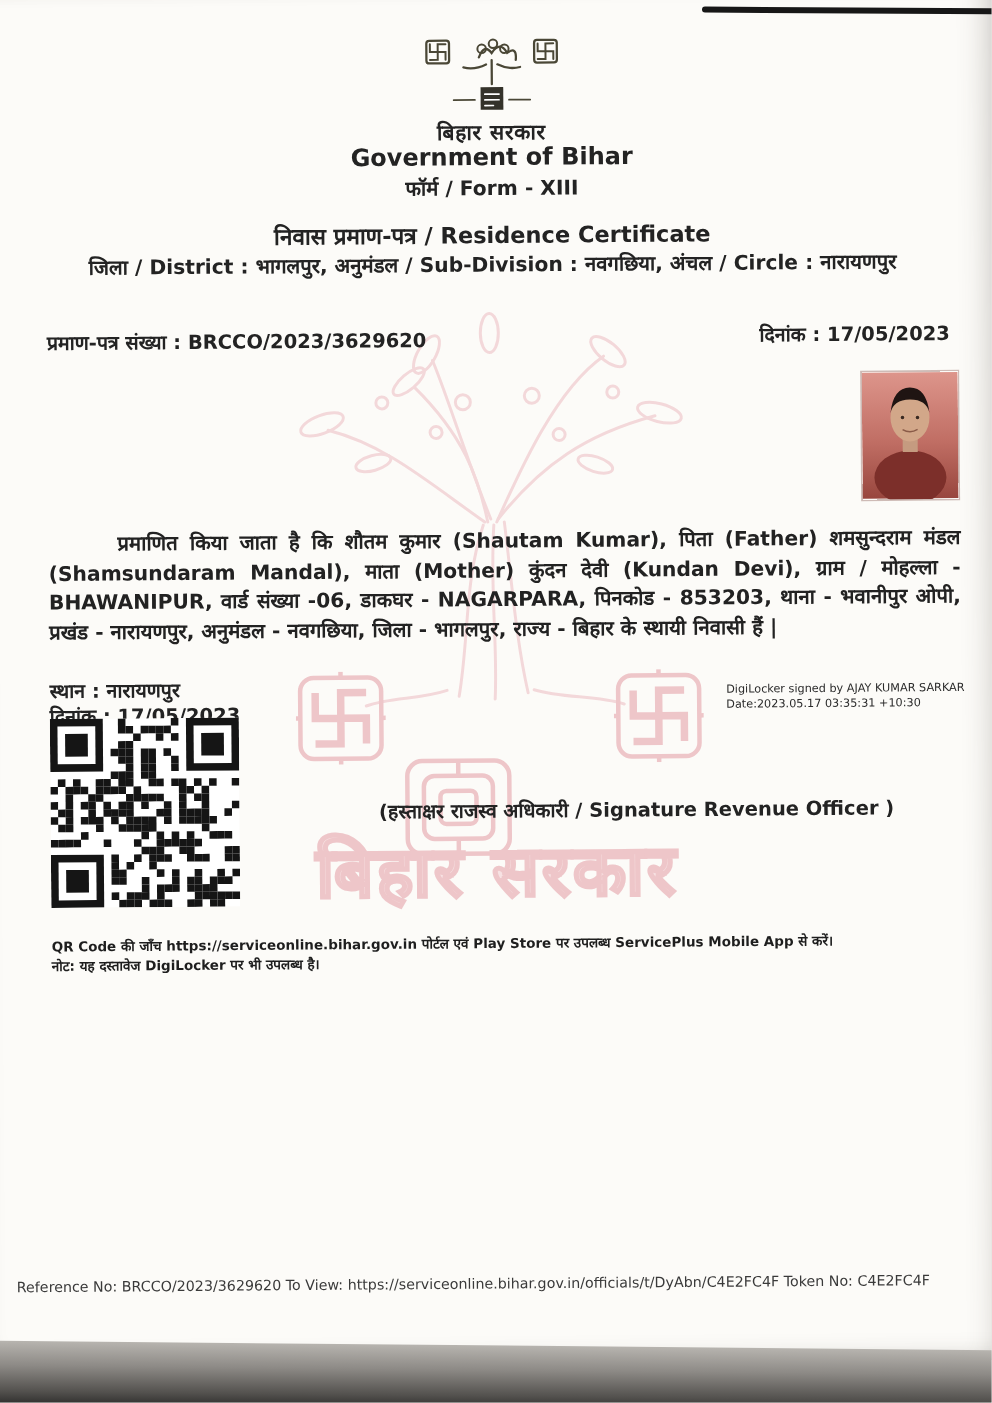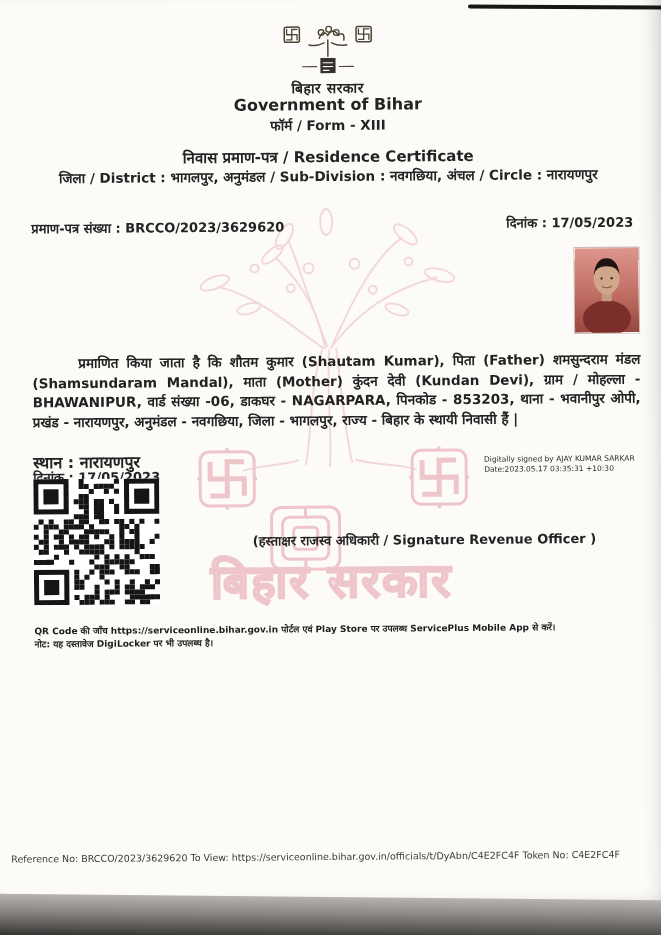--- a/index.html
+++ b/index.html
@@ -42,7 +42,7 @@
     text-align:justify; text-indent:46px; color:#222;
   }
 
-  .place-line { left:33px; top:449px; font-size:16px; font-weight:700; }
+  .place-line { left:33px; top:449px; font-size:13px; font-weight:700; }
   .date-line2 { left:33px; top:466px; font-size:13px; font-weight:700; }
 
   .digital-sign { left:484px; top:456px; width:176px; font-size:7.5px; line-height:9.5px; color:#2b2b2b; }

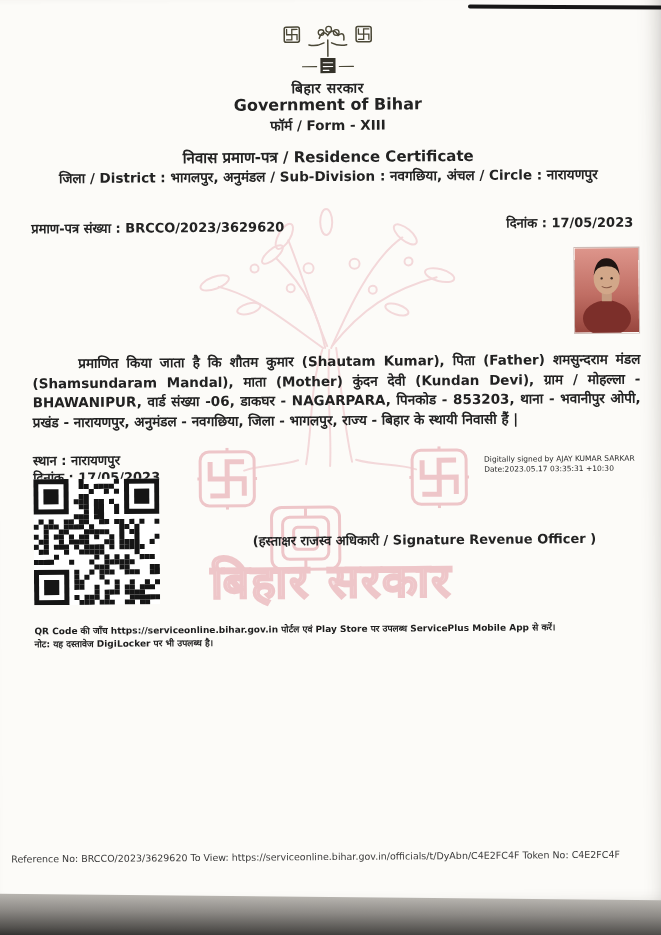--- a/index.html
+++ b/index.html
@@ -191,7 +191,7 @@
     <div class="abs date-line2">दिनांक : 17/05/2023</div>
 
     <div class="abs digital-sign">
-      <div>Digitally signed by AJAY KUMAR SARKAR</div>
+      <div>DigiLocker signed by AJAY KUMAR SARKAR</div>
       <div>Date:2023.05.17 03:35:31 +10:30</div>
     </div>
 

